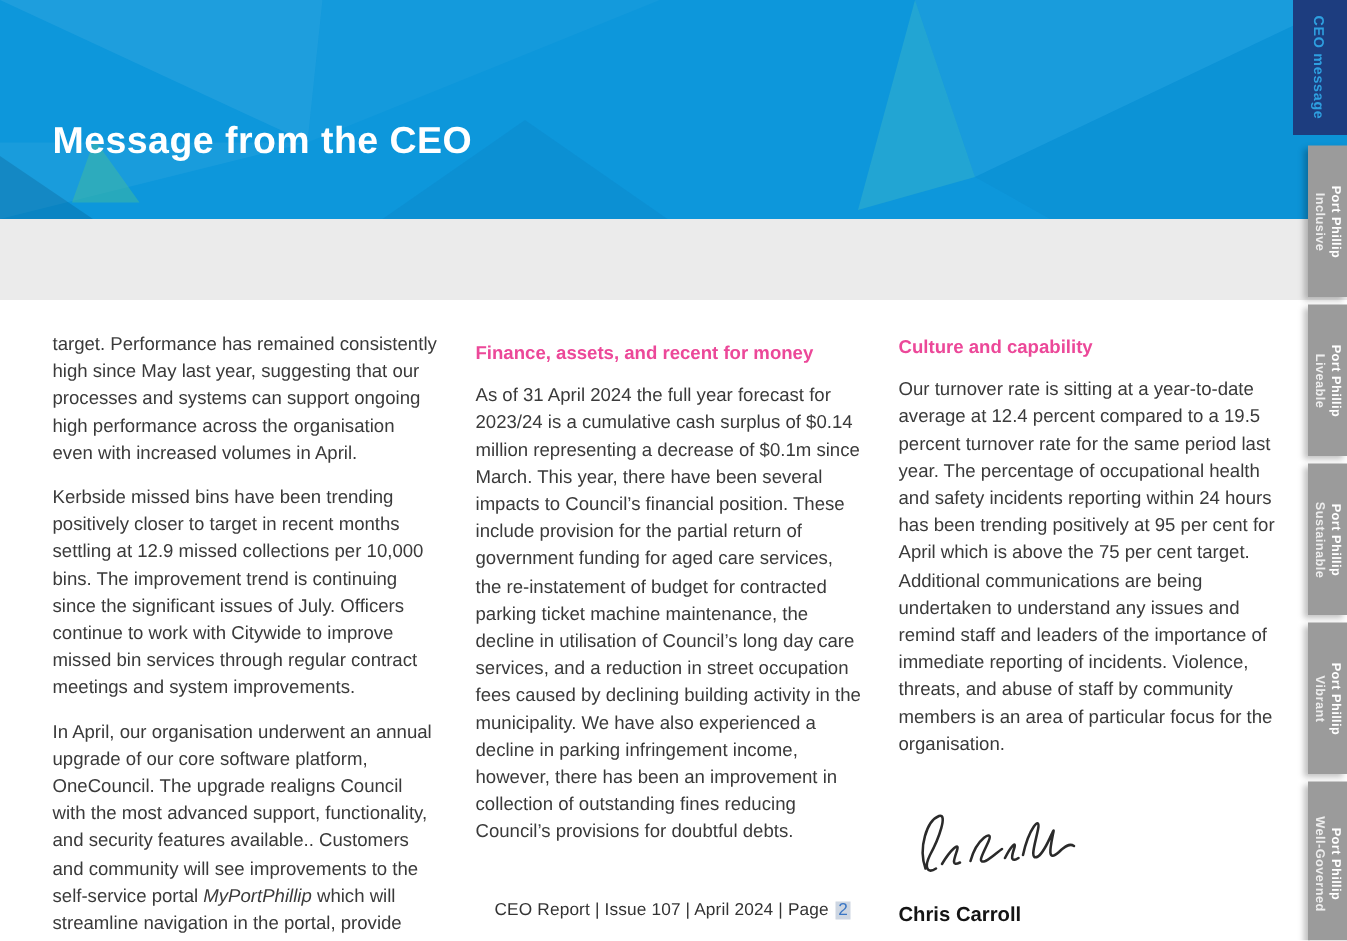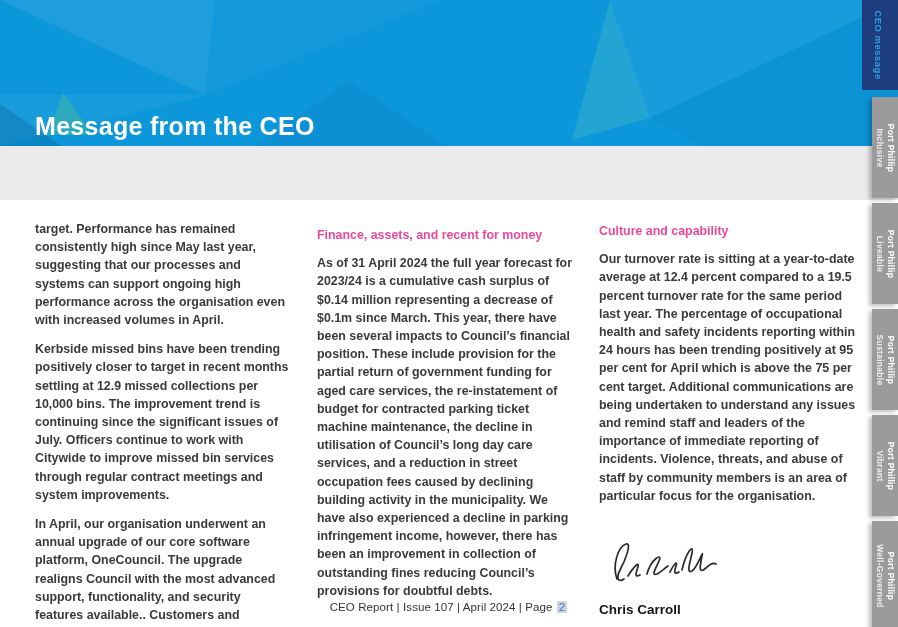--- a/index.html
+++ b/index.html
@@ -18,7 +18,7 @@
   .facet { position:absolute; left:0; top:0; width:100%; height:100%; }
   .facet svg { display:block; }
   .banner-title {
-    position:absolute; left:35px; top:112px;
+    position:absolute; left:35px; top:80px;
     color:#ffffff; font-size:25px; font-weight:700; letter-spacing:0.3px;
   }
 

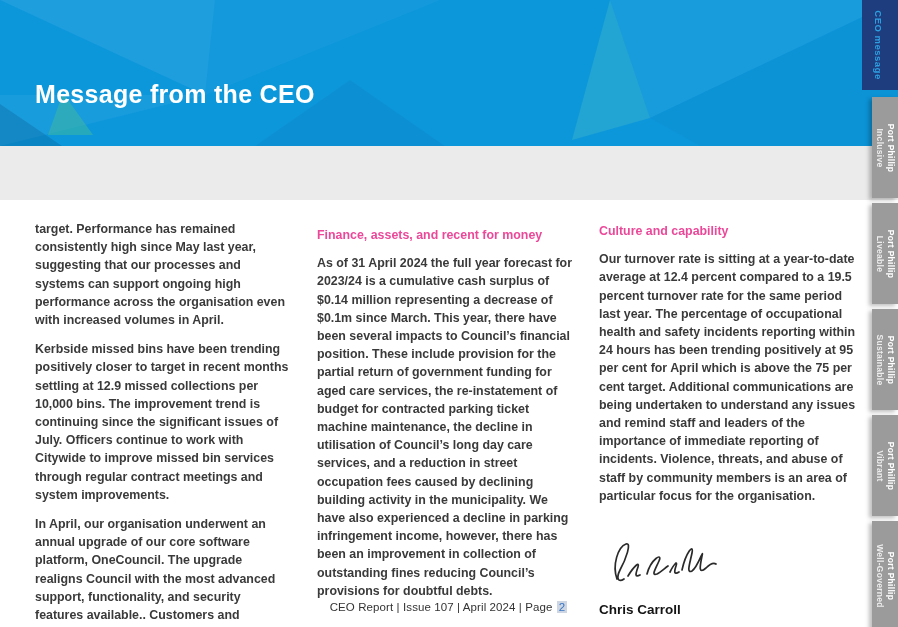--- a/index.html
+++ b/index.html
@@ -69,7 +69,7 @@
   .col-1 { left:35px; }
   .col-2 { left:317px; }
   .col-3 { left:599px; }
-  .col p { margin:0 0 11px 0;font-weight:bold; }
+  .col p { margin:0 0 11px 0; }
   .col-heading {
     font-weight:700; color:#ec4899; margin:2px 0 10px 0; font-size:12.4px;
   }

